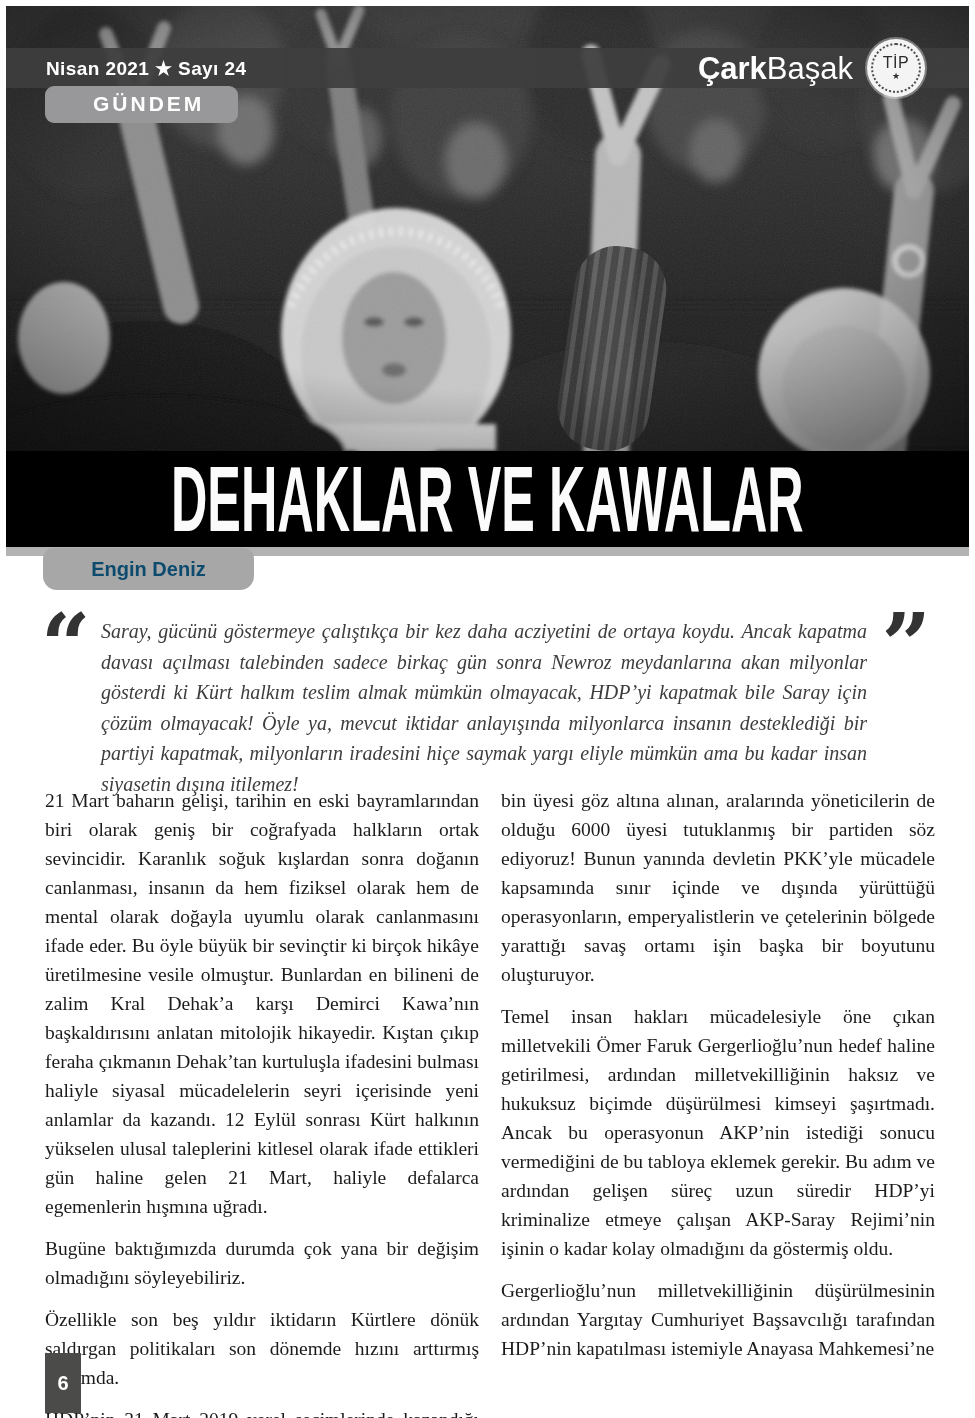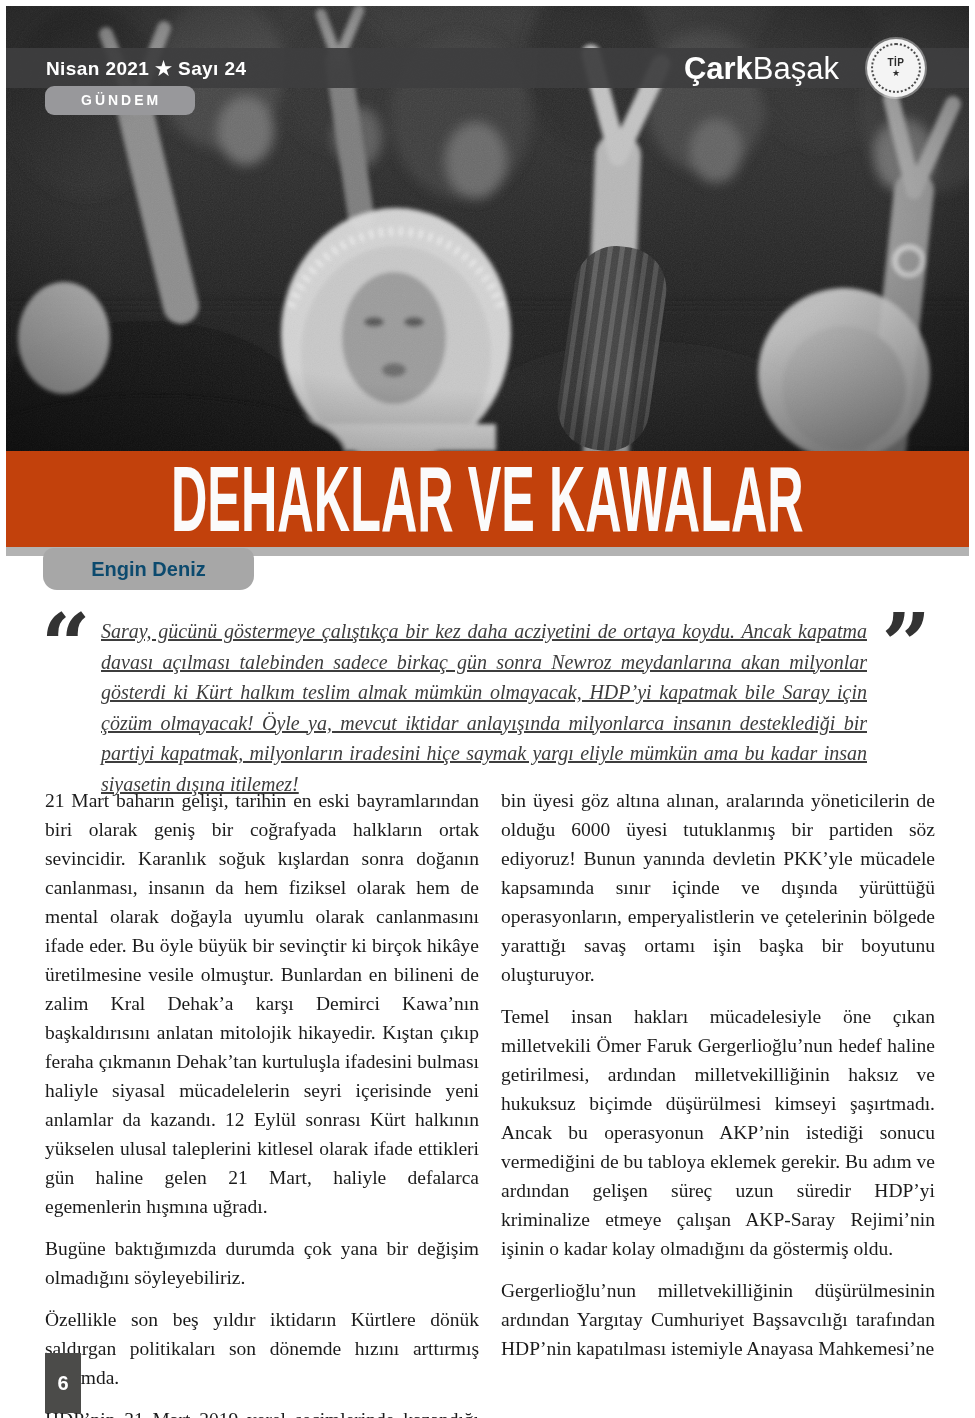--- a/index.html
+++ b/index.html
@@ -21,7 +21,7 @@
     padding:0 44px 0 40px; box-sizing:border-box; z-index:3;
   }
   .issue-text { color:#fff; font-weight:bold; font-size:19px; letter-spacing:0.4px; }
-  .brand { margin-left:auto; display:flex; align-items:center; gap:28px; }
+  .brand { margin-left:auto; display:flex; align-items:center; gap:14px; }
   .brand-text { color:#fff; font-size:31px; line-height:1; }
   .brand-text .b { font-weight:800; }
   .brand-text .l { font-weight:400; }

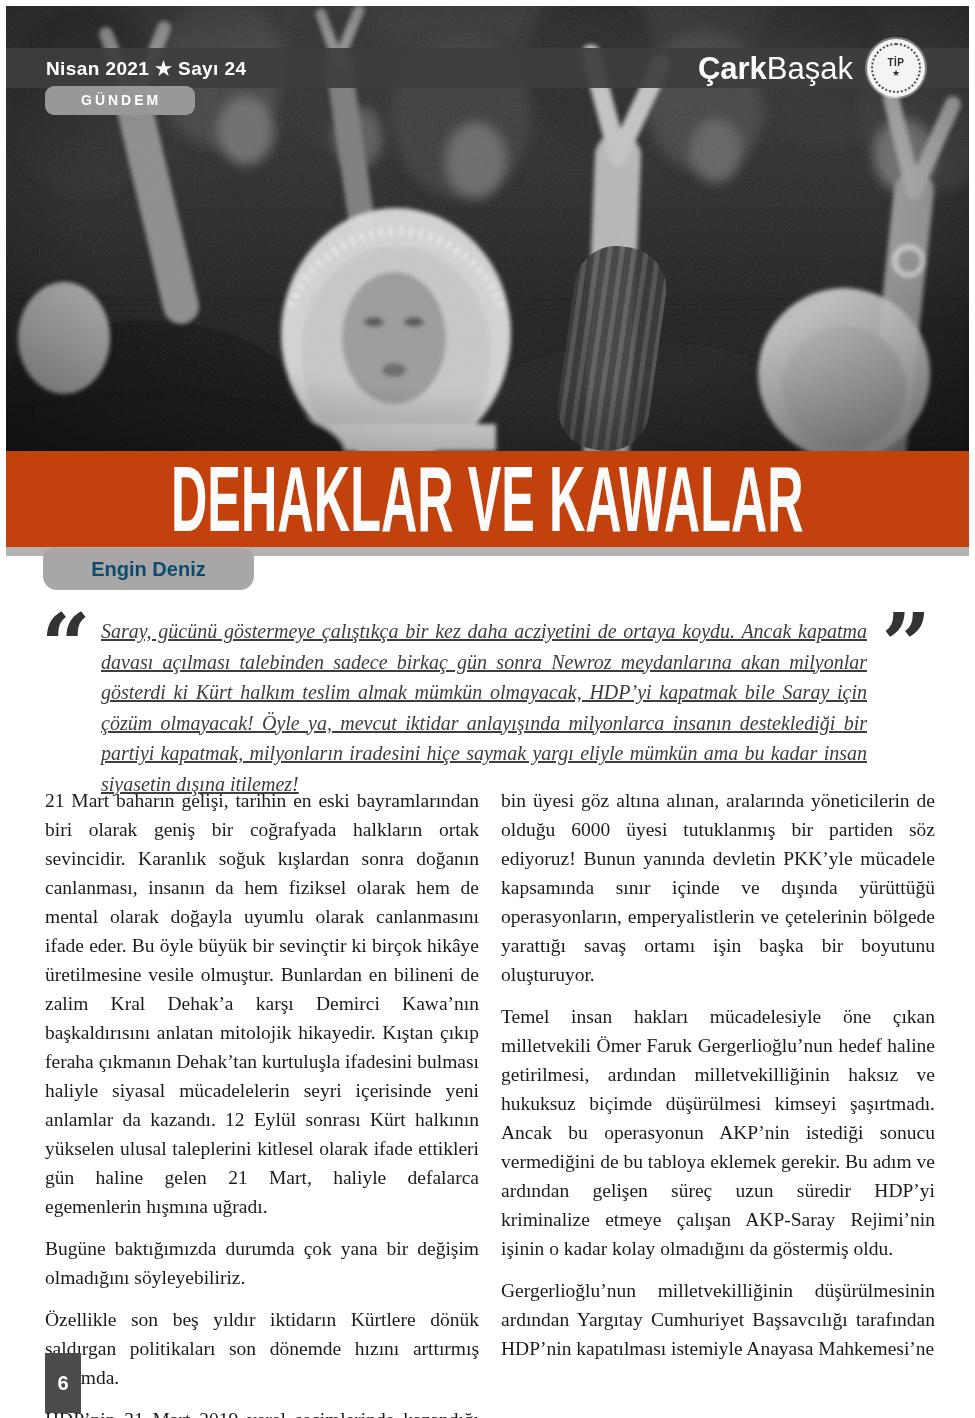--- a/index.html
+++ b/index.html
@@ -35,7 +35,7 @@
     display:flex; flex-direction:column; align-items:center; justify-content:center;
     color:#2c2c2c; line-height:1;
   }
-  .emblem-inner .t { font-weight:700; font-size:10px; letter-spacing:.5px; }
+  .emblem-inner .t { font-weight:400; font-size:16px; letter-spacing:.5px; }
   .emblem-inner .s { font-size:9px; margin-top:1px; }
 
   .gundem-pill {

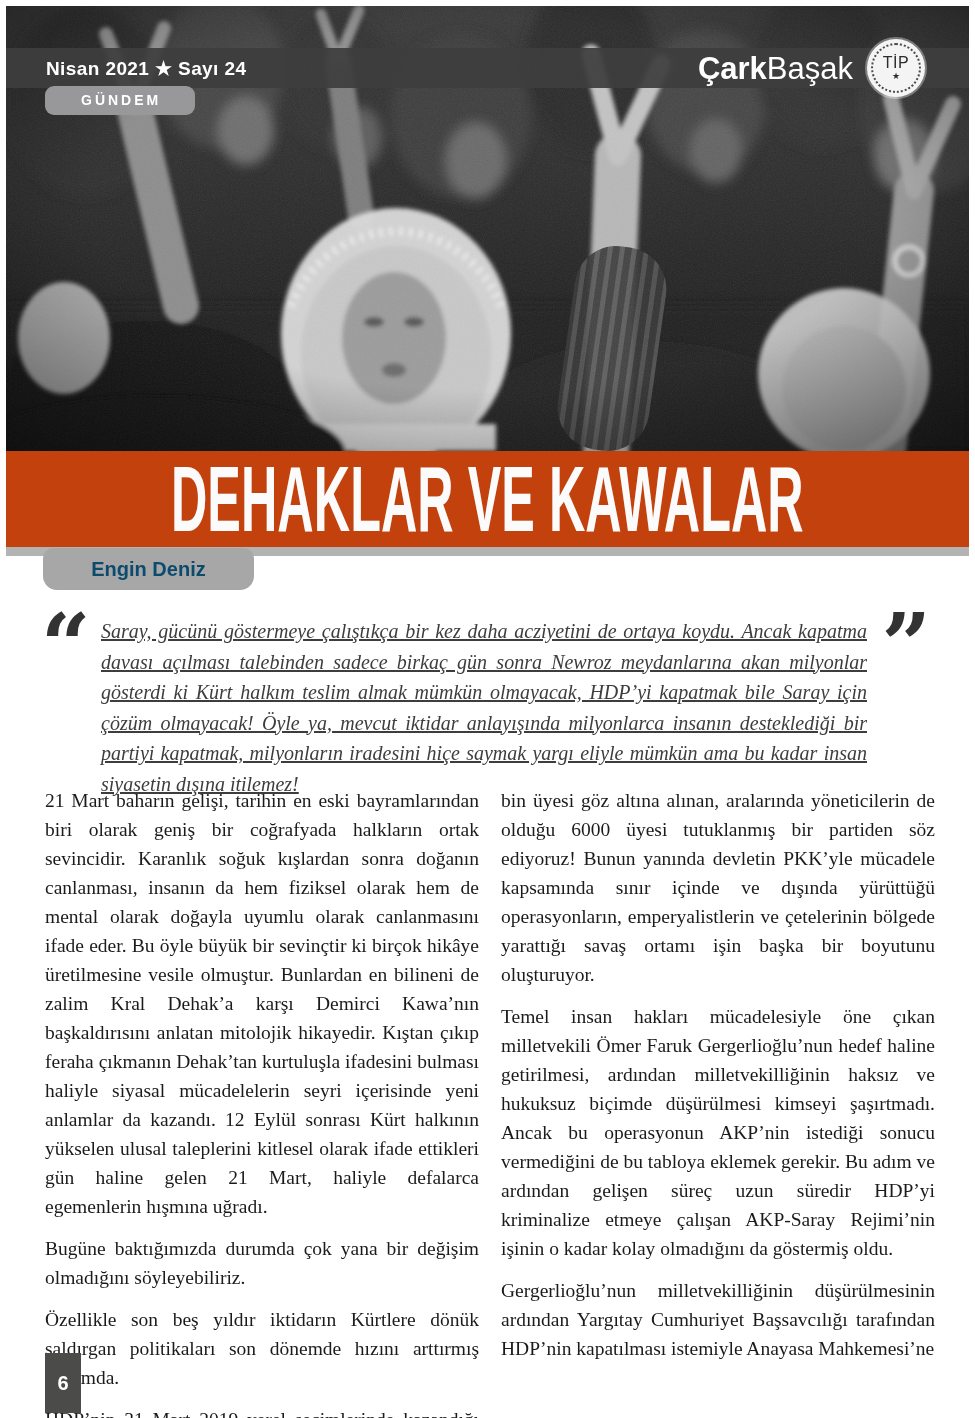--- a/index.html
+++ b/index.html
@@ -41,7 +41,7 @@
   .gundem-pill {
     position:absolute; top:80px; left:39px; z-index:3;
     background:#98989b; color:#fff; font-weight:bold; letter-spacing:3px;
-    font-size:14px; padding:6px 34px 7px 36px; border-radius:9px;
+    font-size:21px; padding:6px 34px 7px 48px; border-radius:9px;
   }
 
   

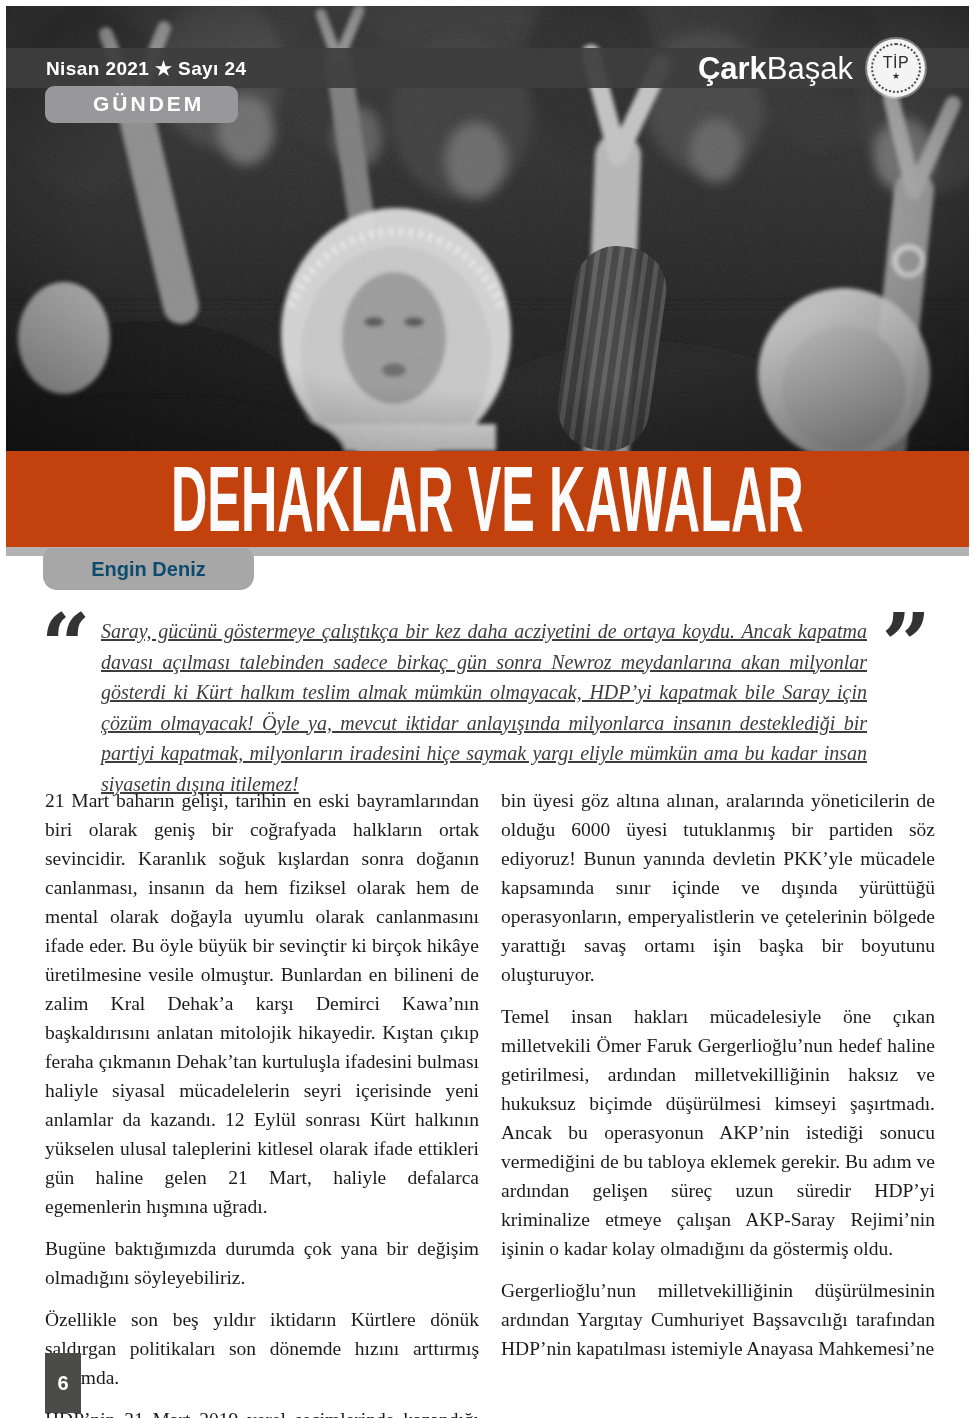--- a/index.html
+++ b/index.html
@@ -47,7 +47,7 @@
   
   .title-band {
     position:absolute; top:451px; left:6px; right:6px; height:96px;
-    background:#c2410c; display:flex; align-items:center; justify-content:center;
+    background:#000000; display:flex; align-items:center; justify-content:center;
     overflow:visible; z-index:2;
   }
   .title-band h1 {

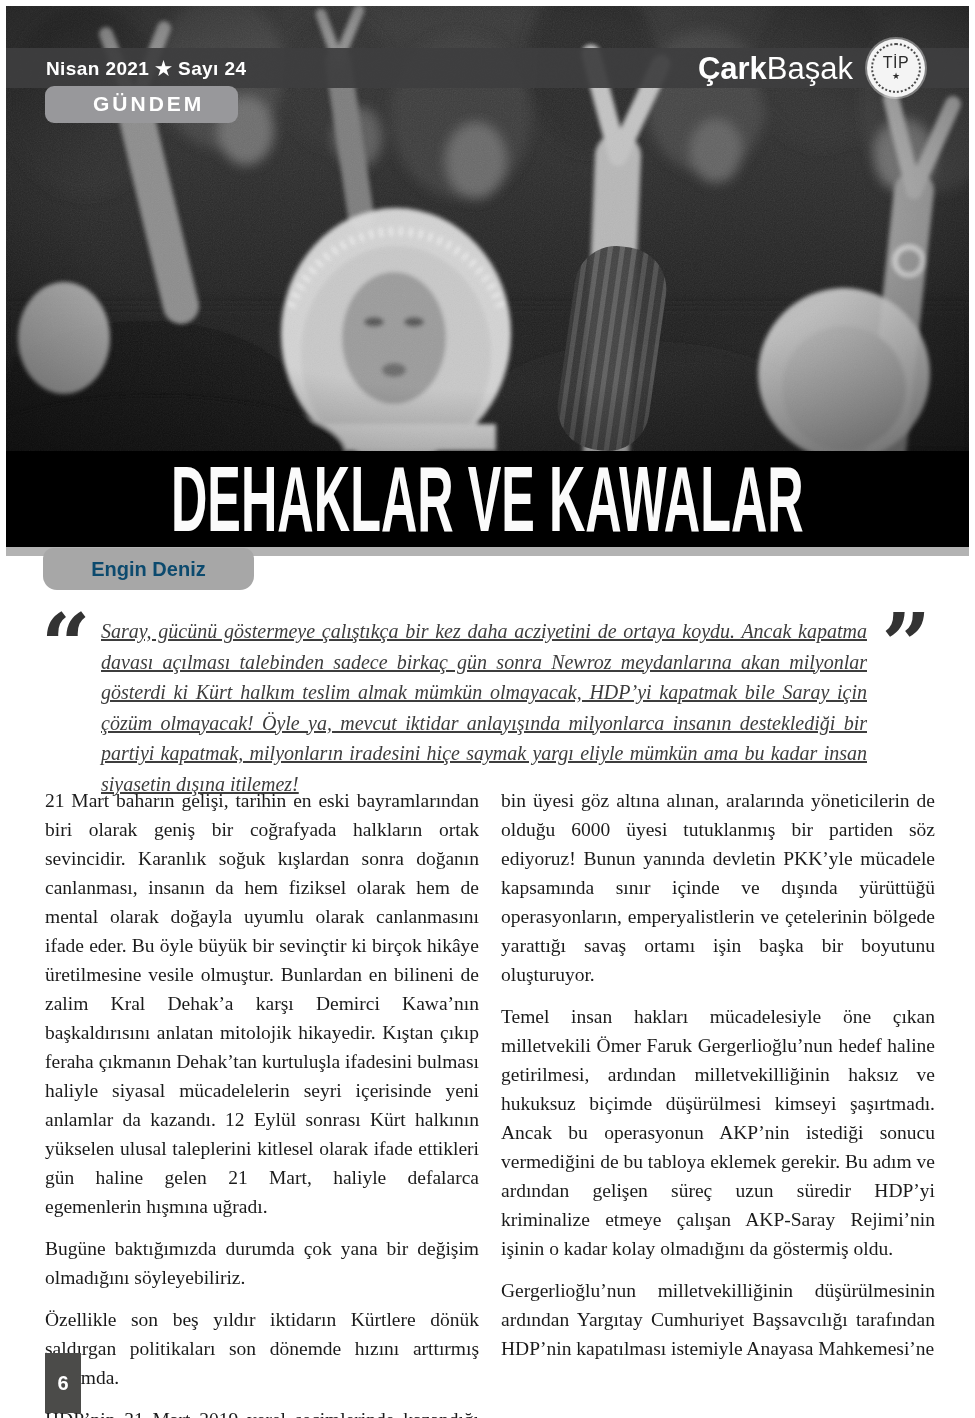--- a/index.html
+++ b/index.html
@@ -74,7 +74,7 @@
   .qmark.close { right:2px; top:-14px; }
   .quote-text {
     margin:0 66px 0 56px; font-family:"Liberation Serif", serif; font-style:italic;
-    font-size:20px; line-height:30.5px; text-align:justify; color:#3d3d3d;text-decoration:underline;
+    font-size:20px; line-height:30.5px; text-align:justify; color:#3d3d3d;
   }
 
   

